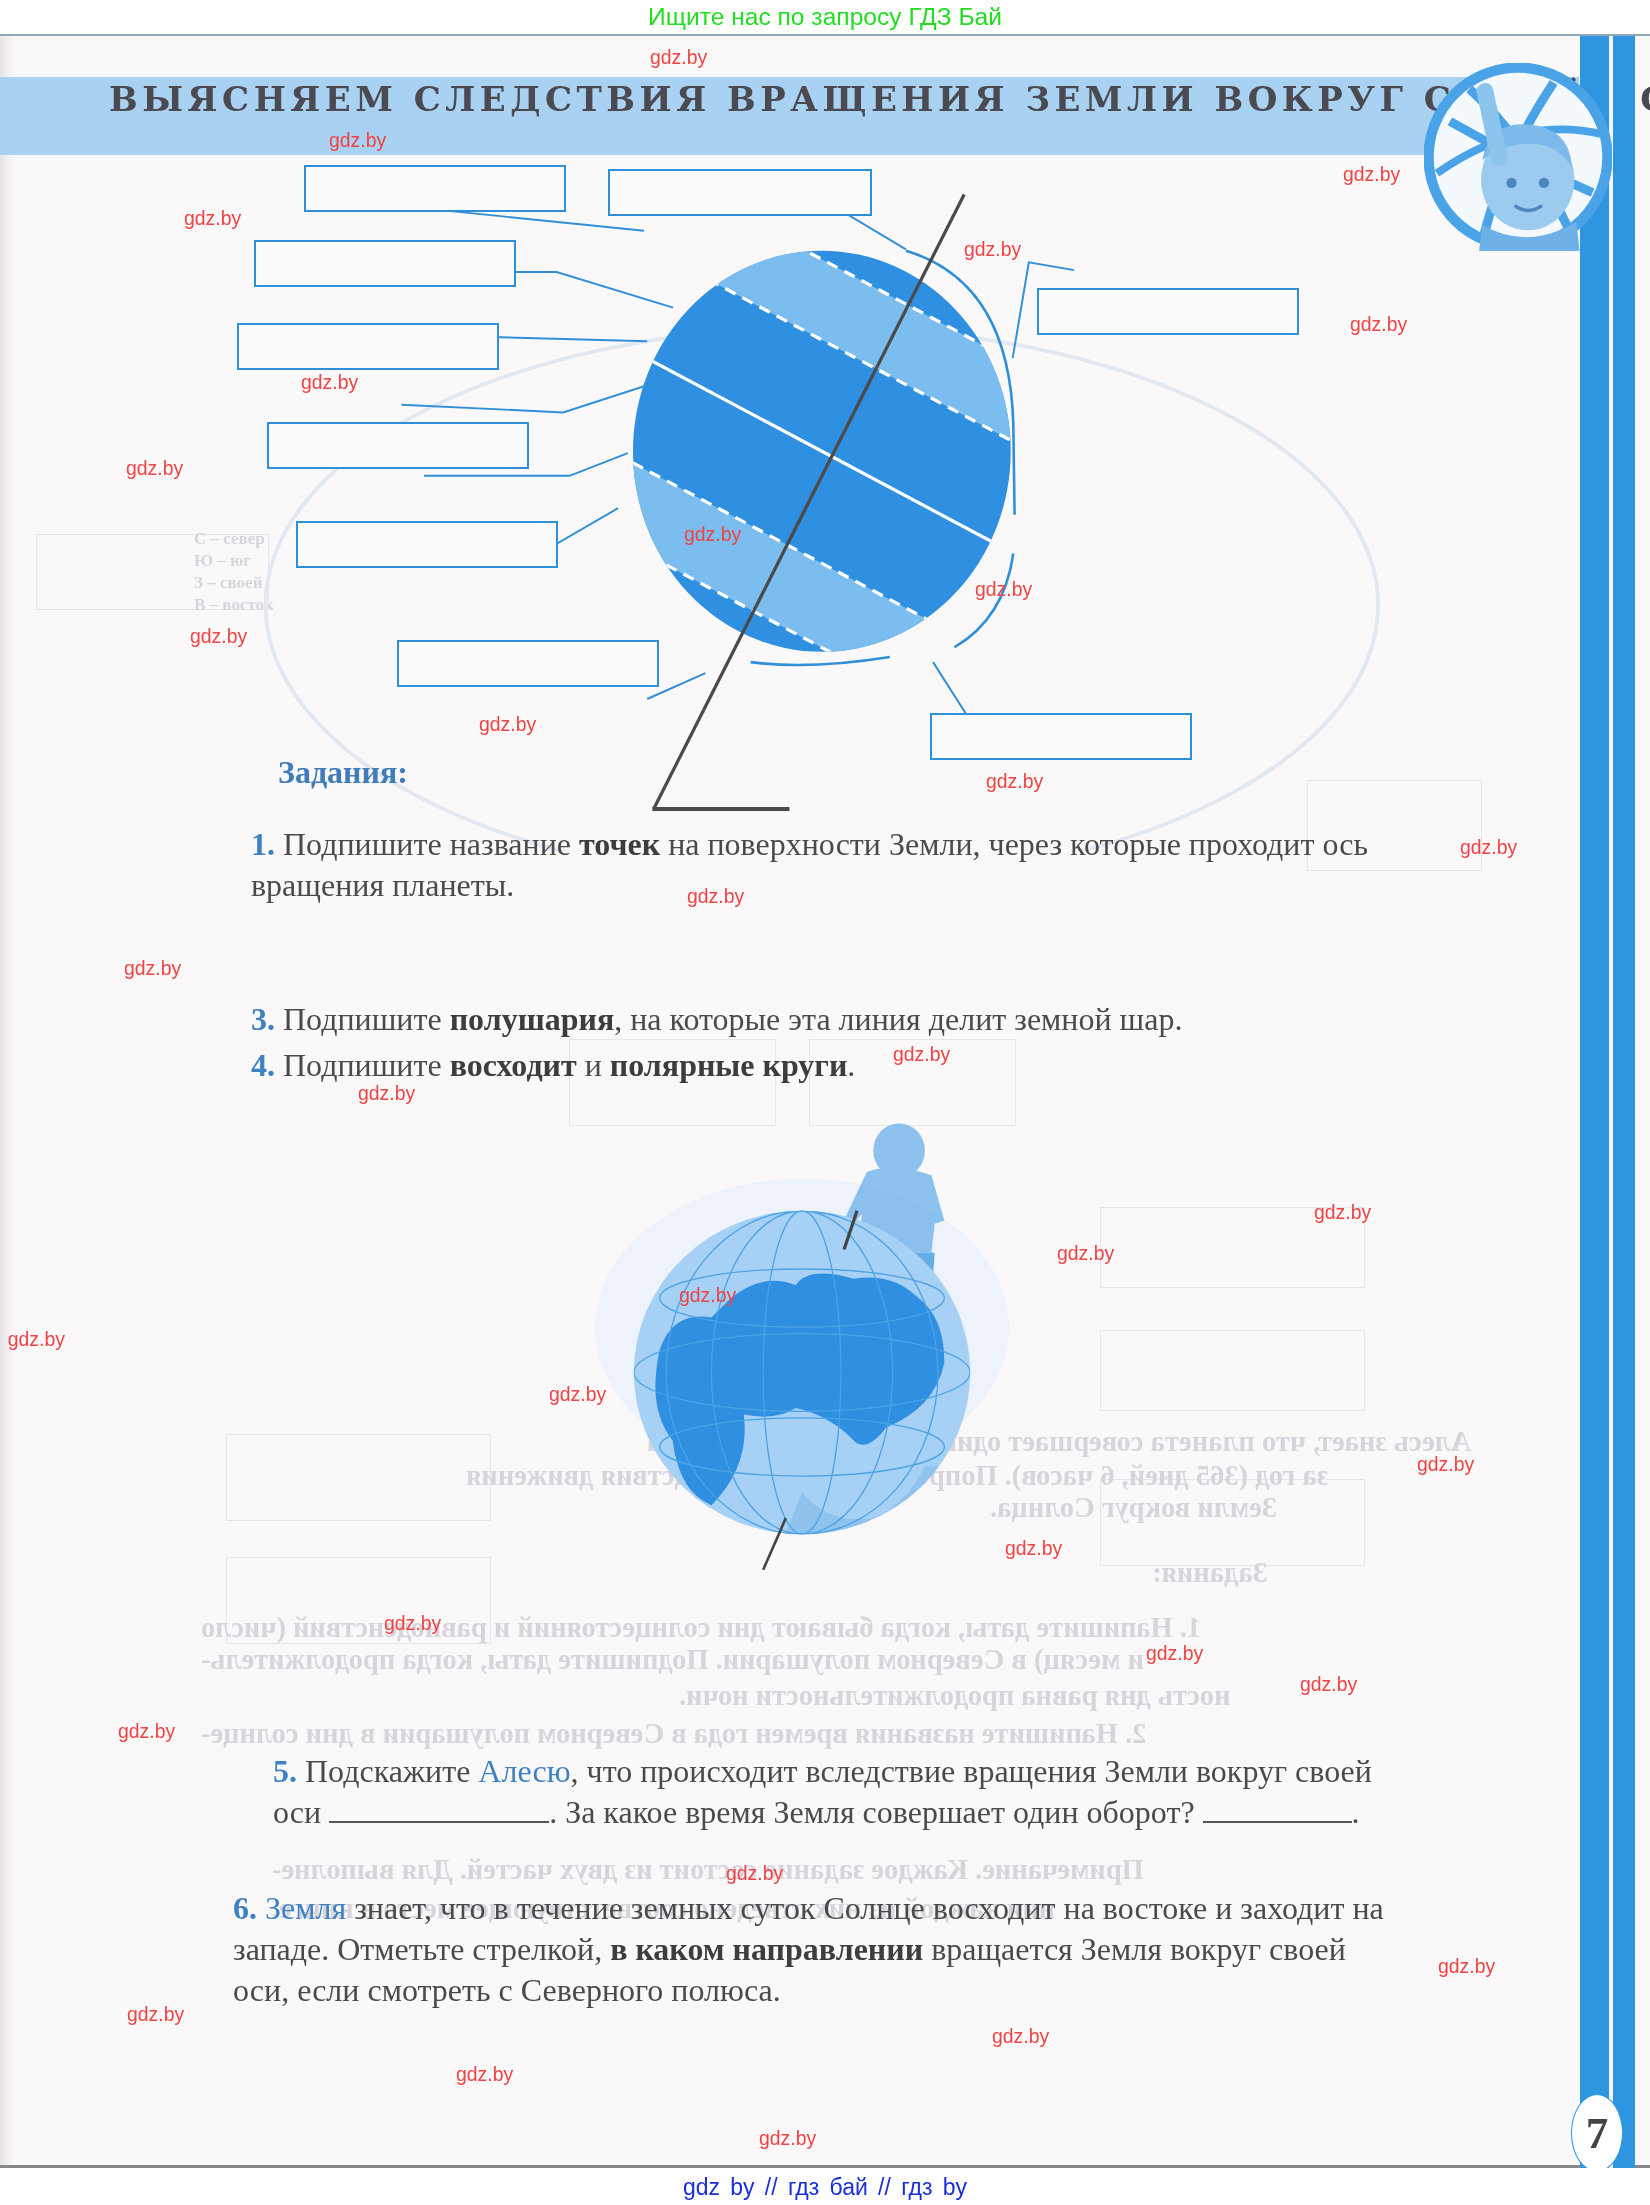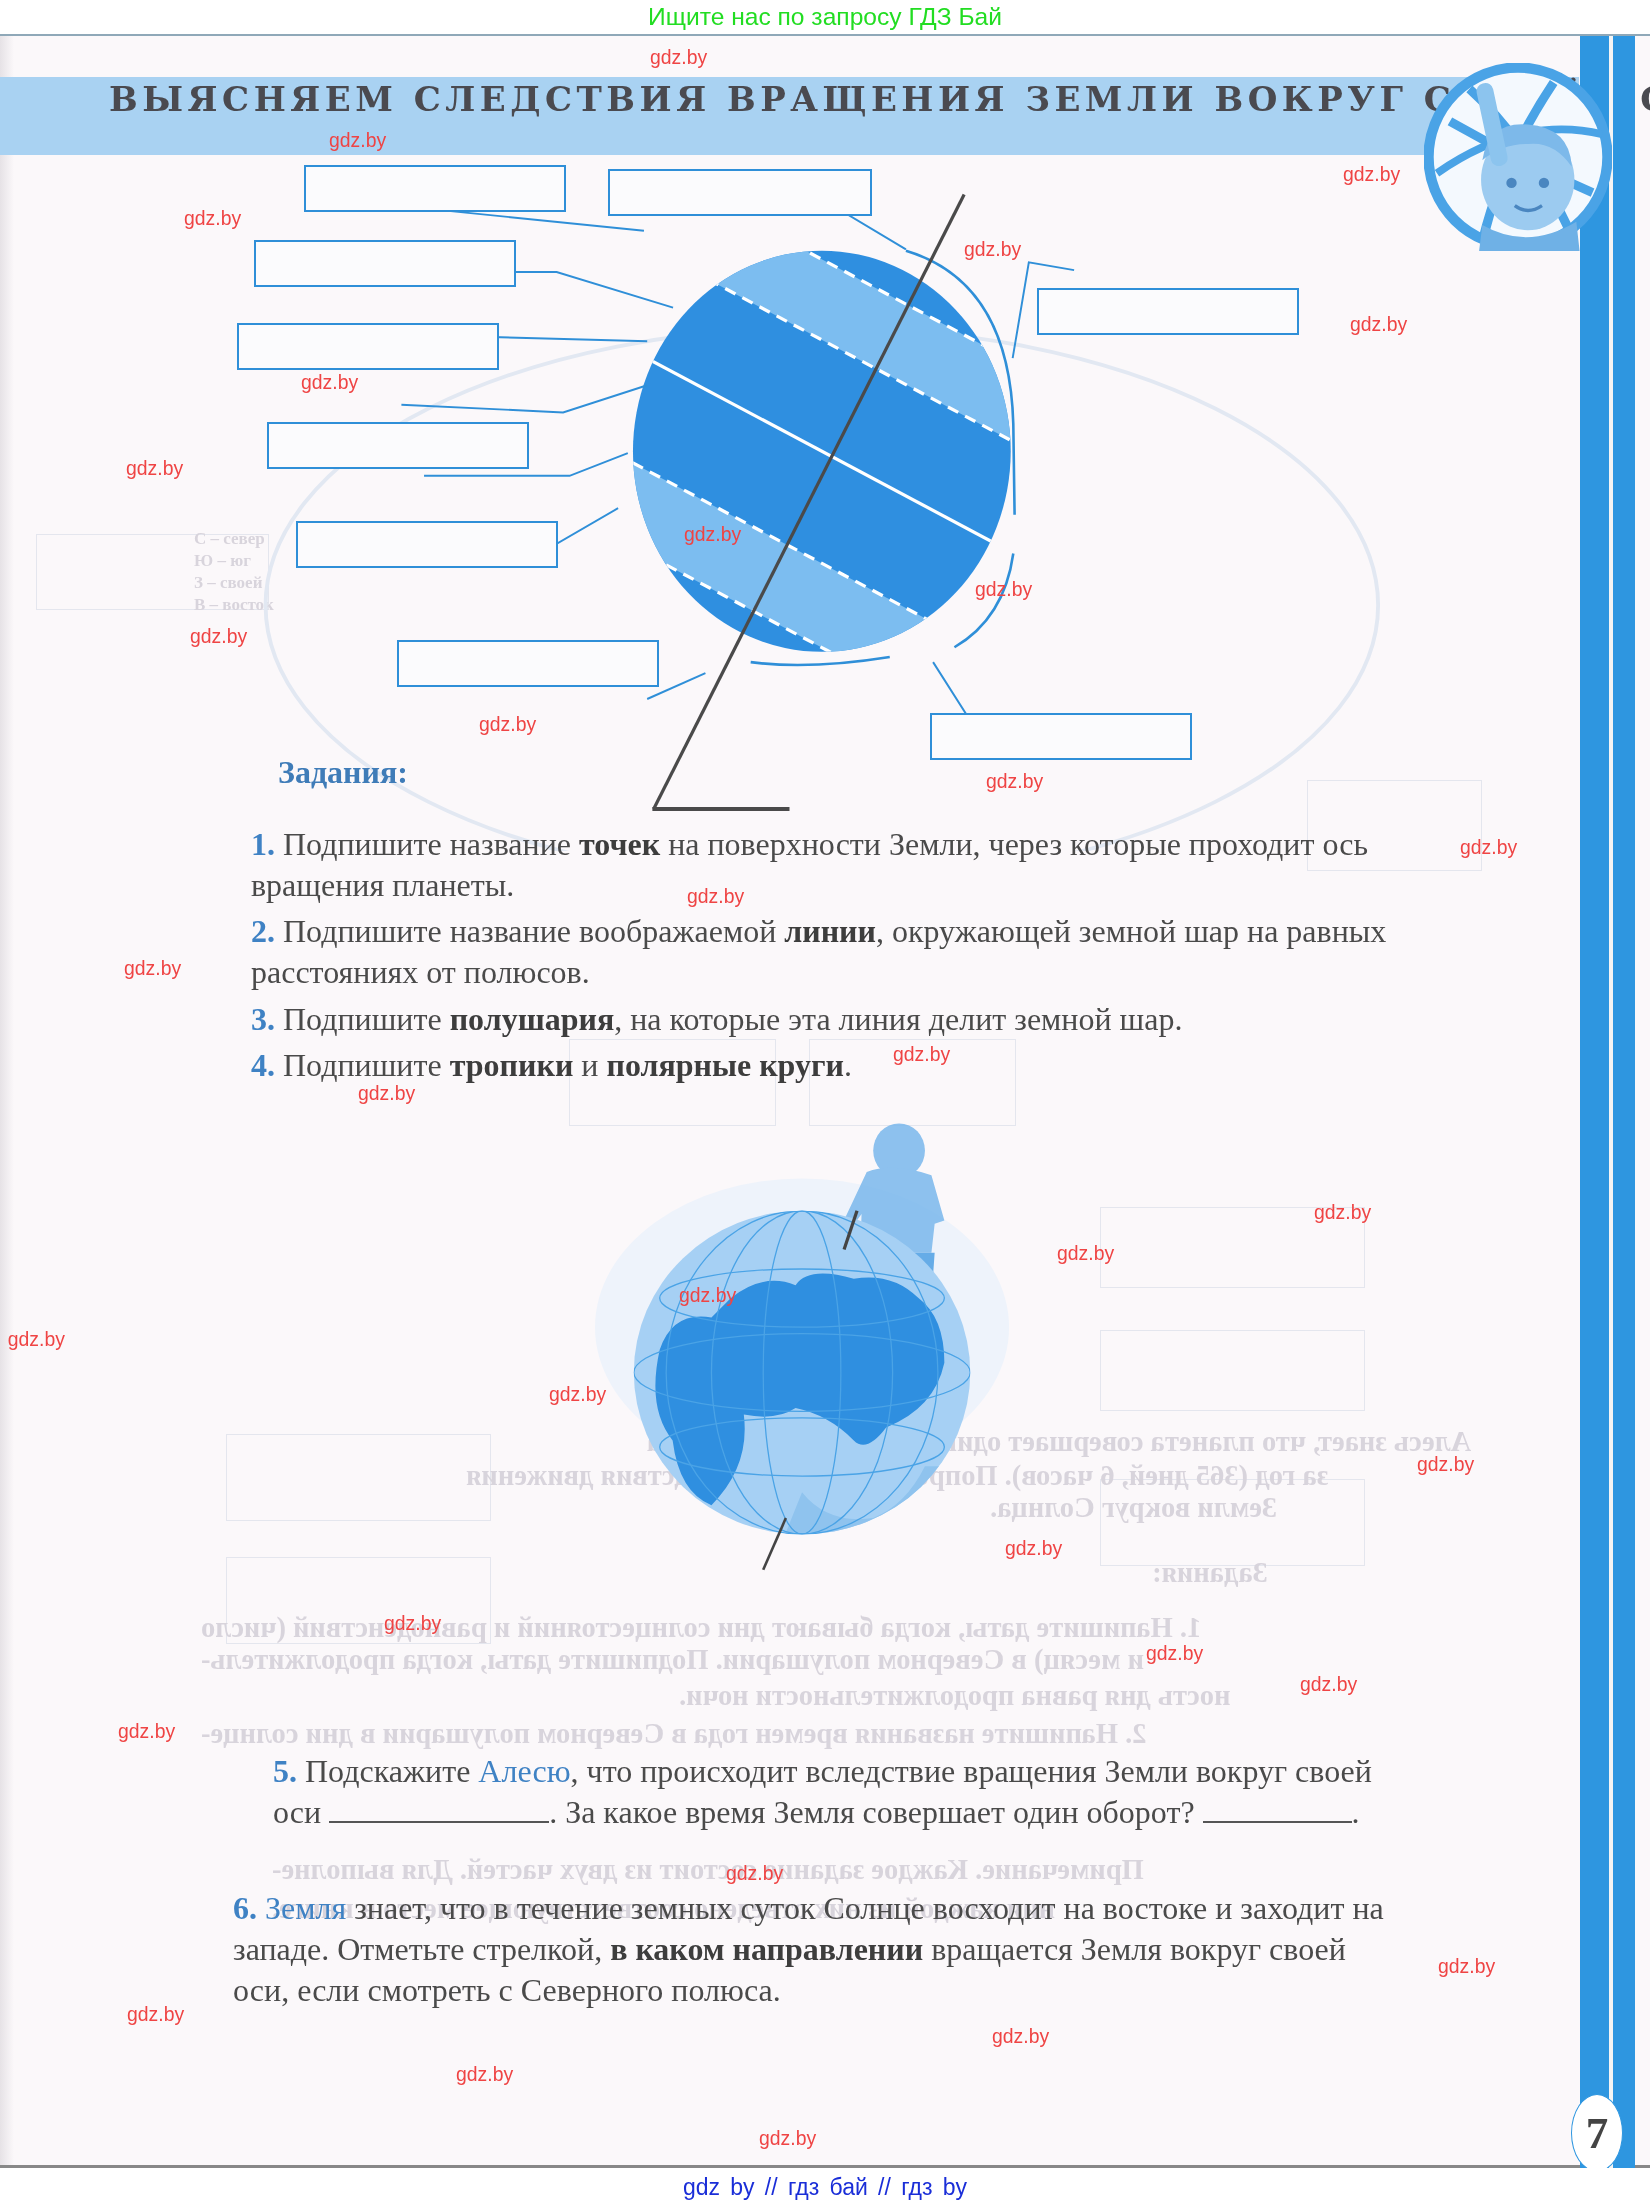--- a/index.html
+++ b/index.html
@@ -162,9 +162,6 @@
 
   <div class="task" style="top:788px;">
     <span class="num">1.</span><span> Подпишите название </span><b>точек</b><span> на поверхности Земли, через которые проходит ось вращения планеты.</span>
-  </div>
-  <div class="task" style="top:875px;">
-    <span class="num">2.</span><span> Подпишите название воображаемой </span><b>линии</b><span>, окружающей земной шар на равных расстояниях от полюсов.</span>
   </div>
   <div class="task" style="top:963px;">
     <span class="num">3.</span><span> Подпишите </span><b>полушария</b><span>, на которые эта линия делит земной шар.</span>

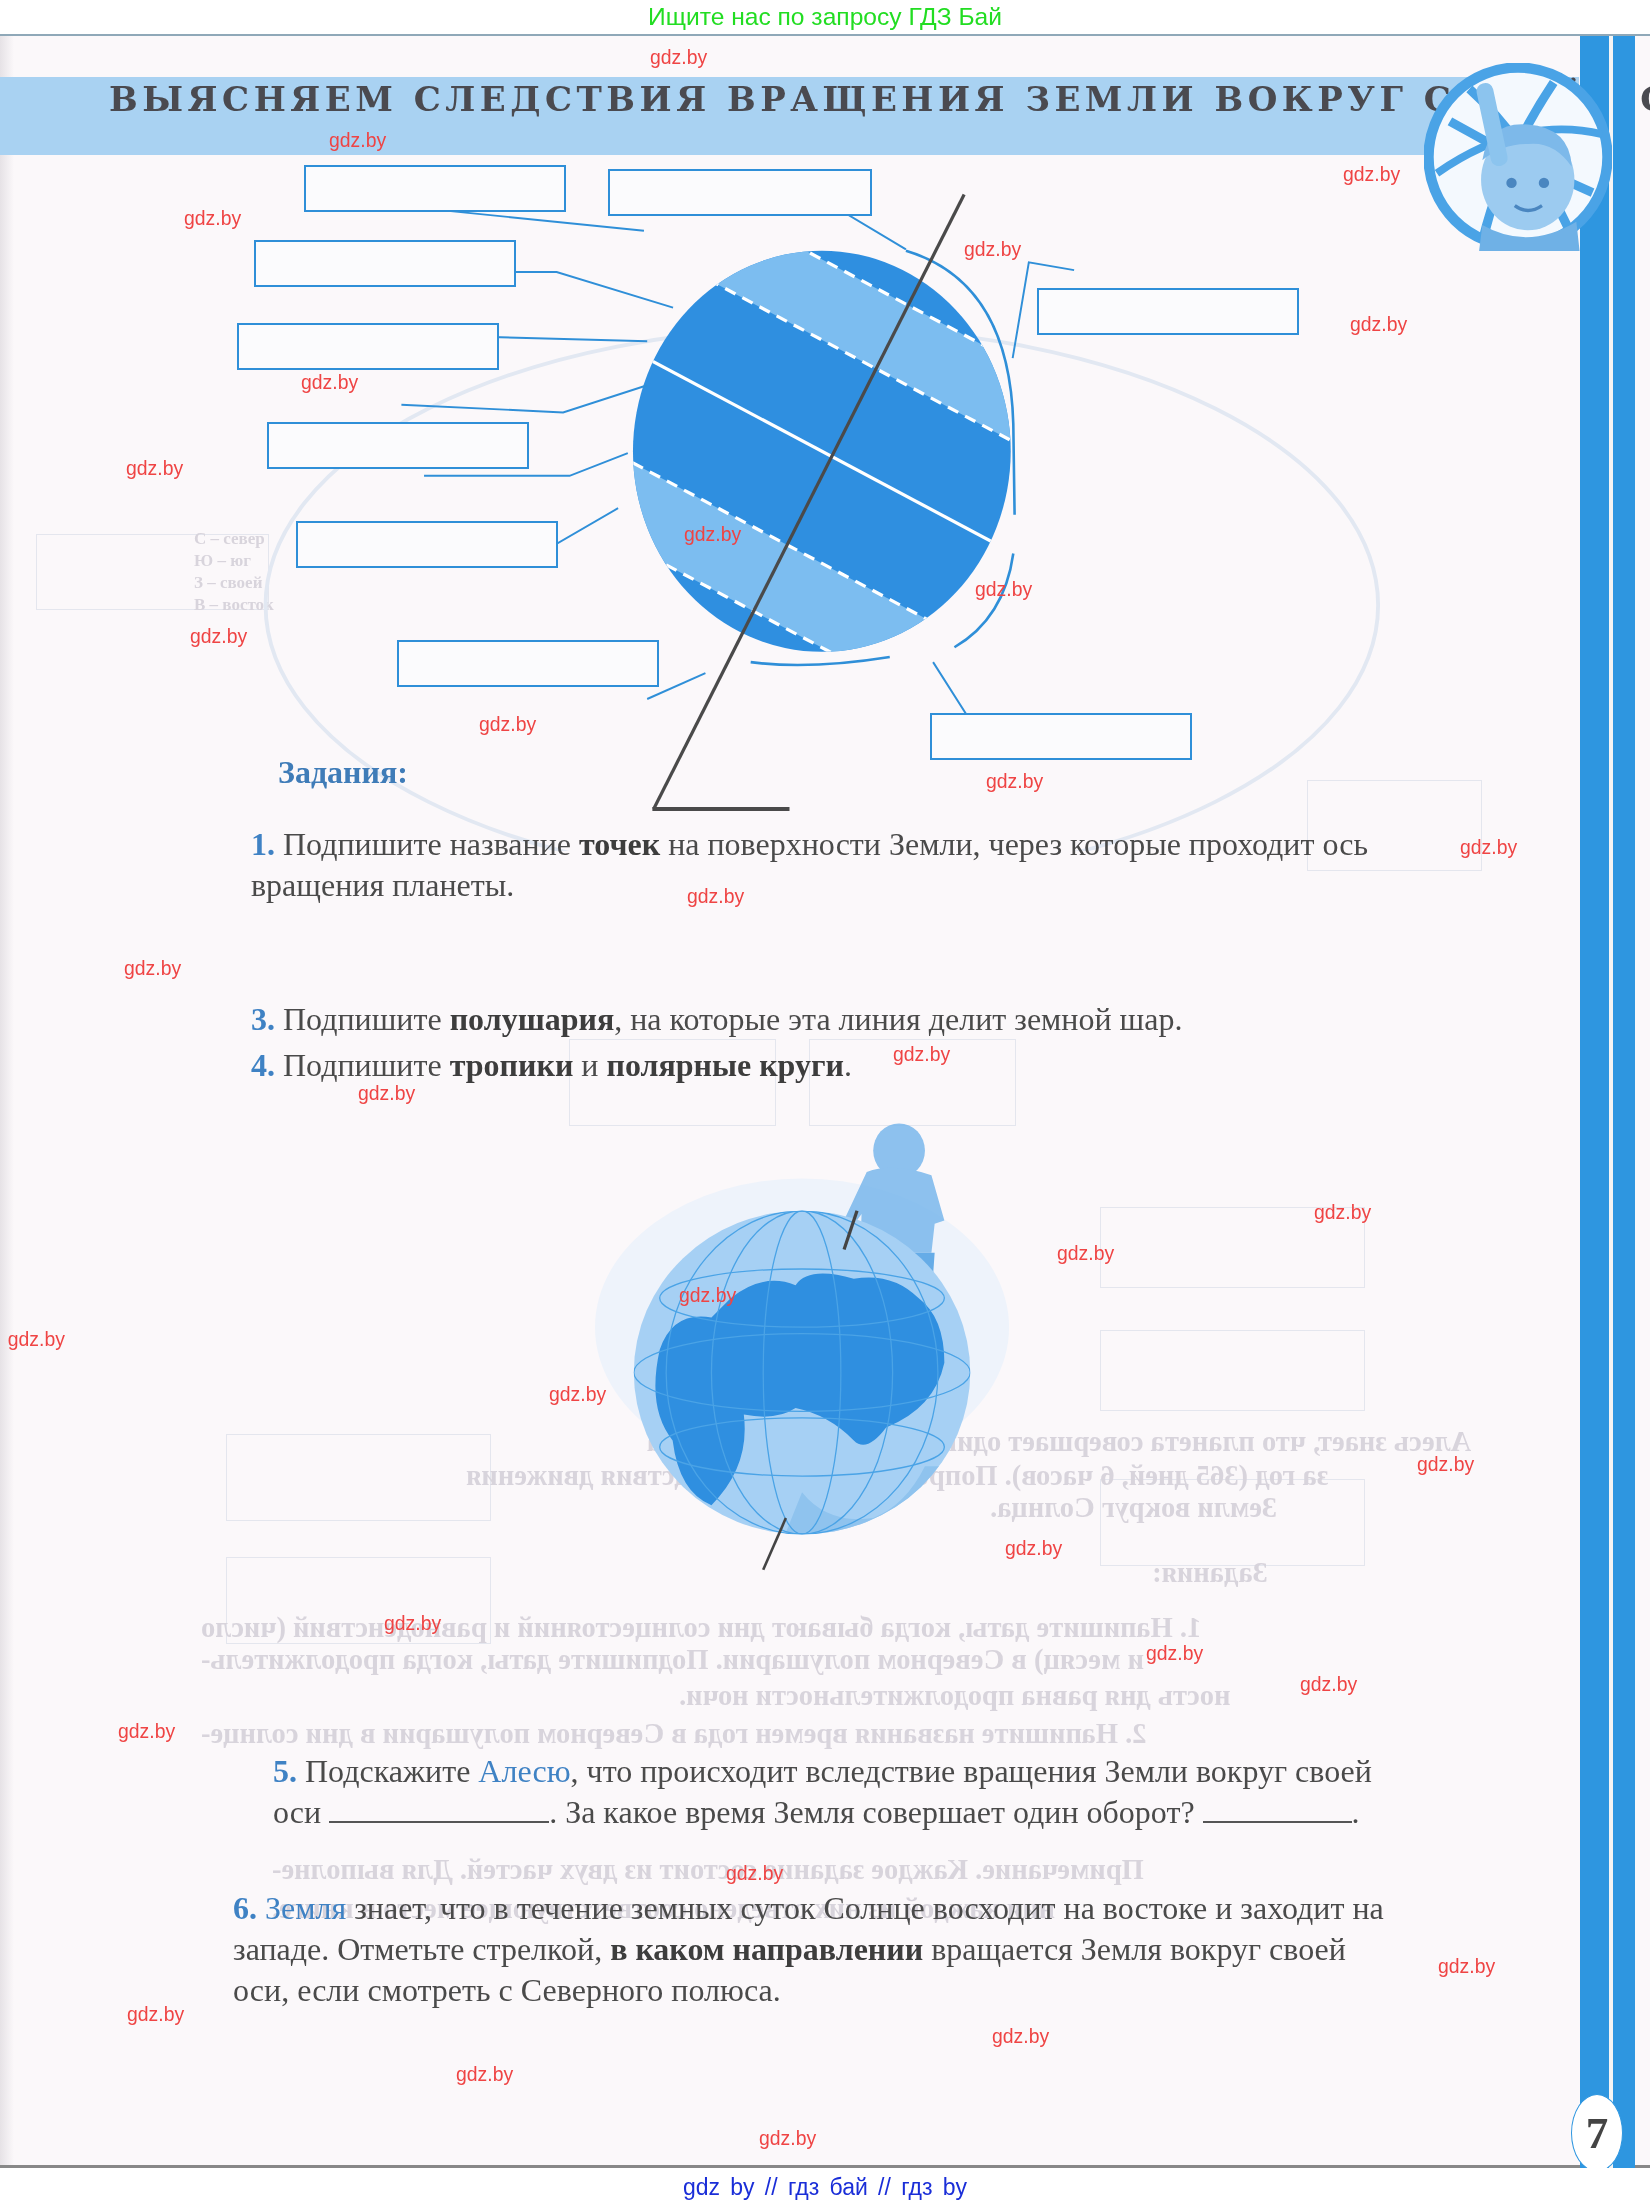--- a/index.html
+++ b/index.html
@@ -167,7 +167,7 @@
     <span class="num">3.</span><span> Подпишите </span><b>полушария</b><span>, на которые эта линия делит земной шар.</span>
   </div>
   <div class="task" style="top:1009px;">
-    <span class="num">4.</span><span> Подпишите </span><b>тропики</b><span> и </span><b>полярные круги</b><span>.</span>
+    <span class="num">4.</span><span> Подпишите </span><b>восходит</b><span> и </span><b>полярные круги</b><span>.</span>
   </div>
 
   <svg style="position:absolute;left:582px;top:1068px;width:453px;height:647px;" viewBox="0 0 700 1000">

